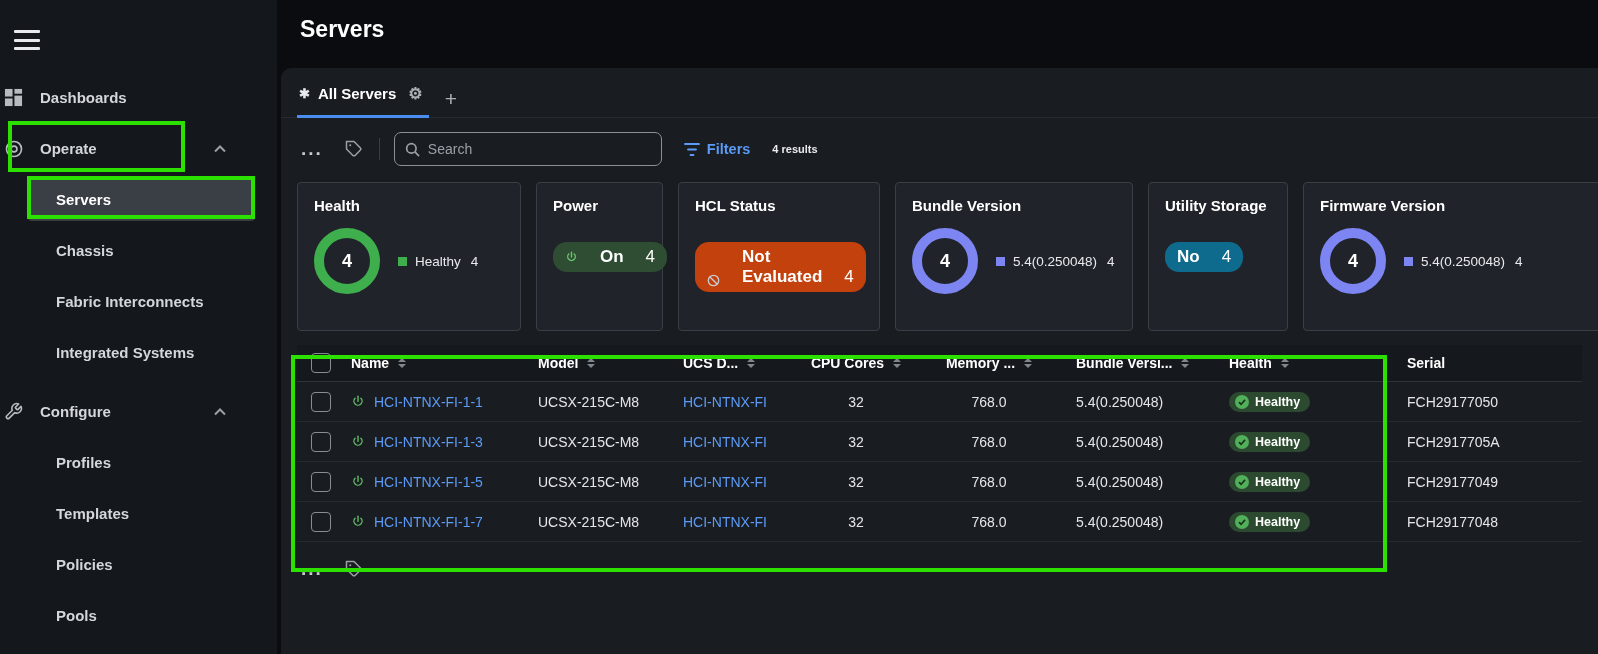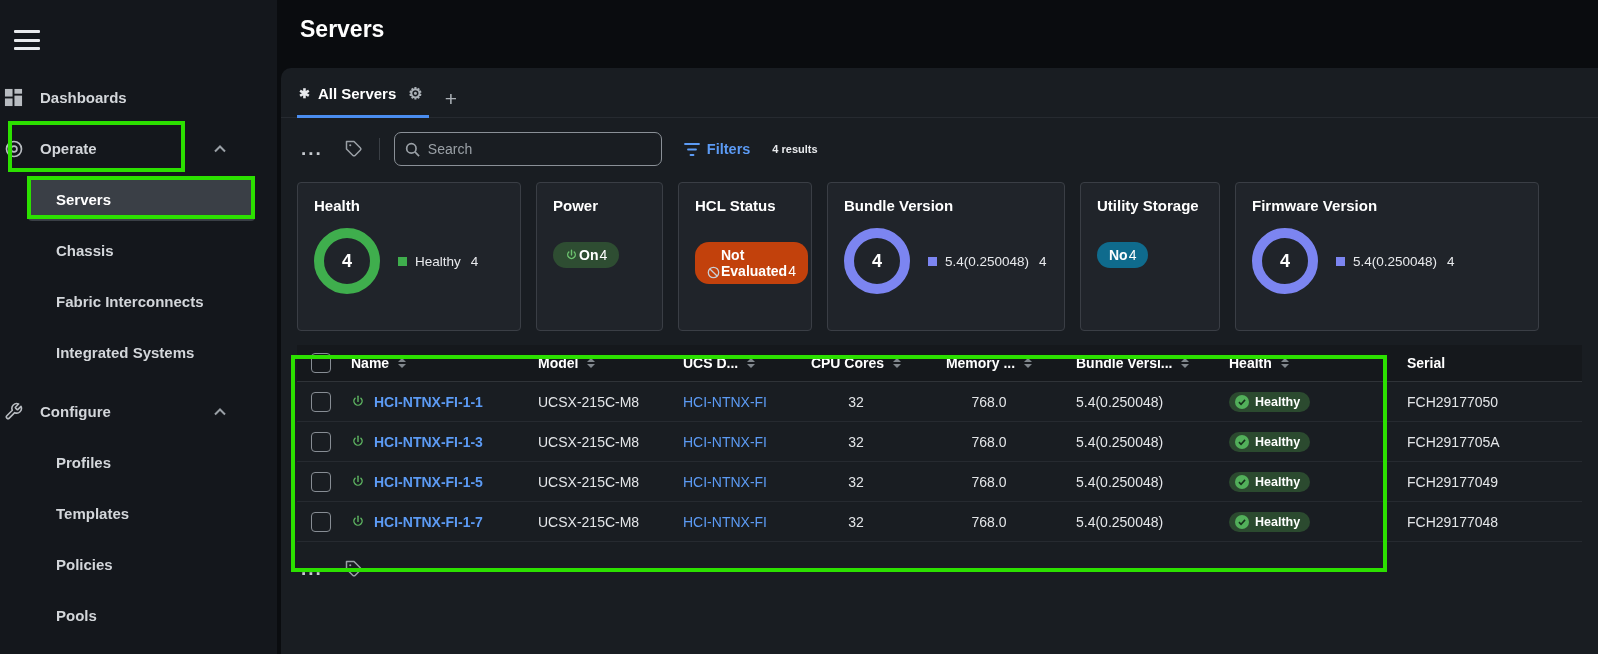--- a/index.html
+++ b/index.html
@@ -278,7 +278,7 @@
           </div>
         </div>
 
-        <div class="card" style="width:134px">
+        <div class="card" style="width:202px">
           <div class="card-title">HCL Status</div>
           <div class="pill-row">
             <span class="pill pill-neutral">

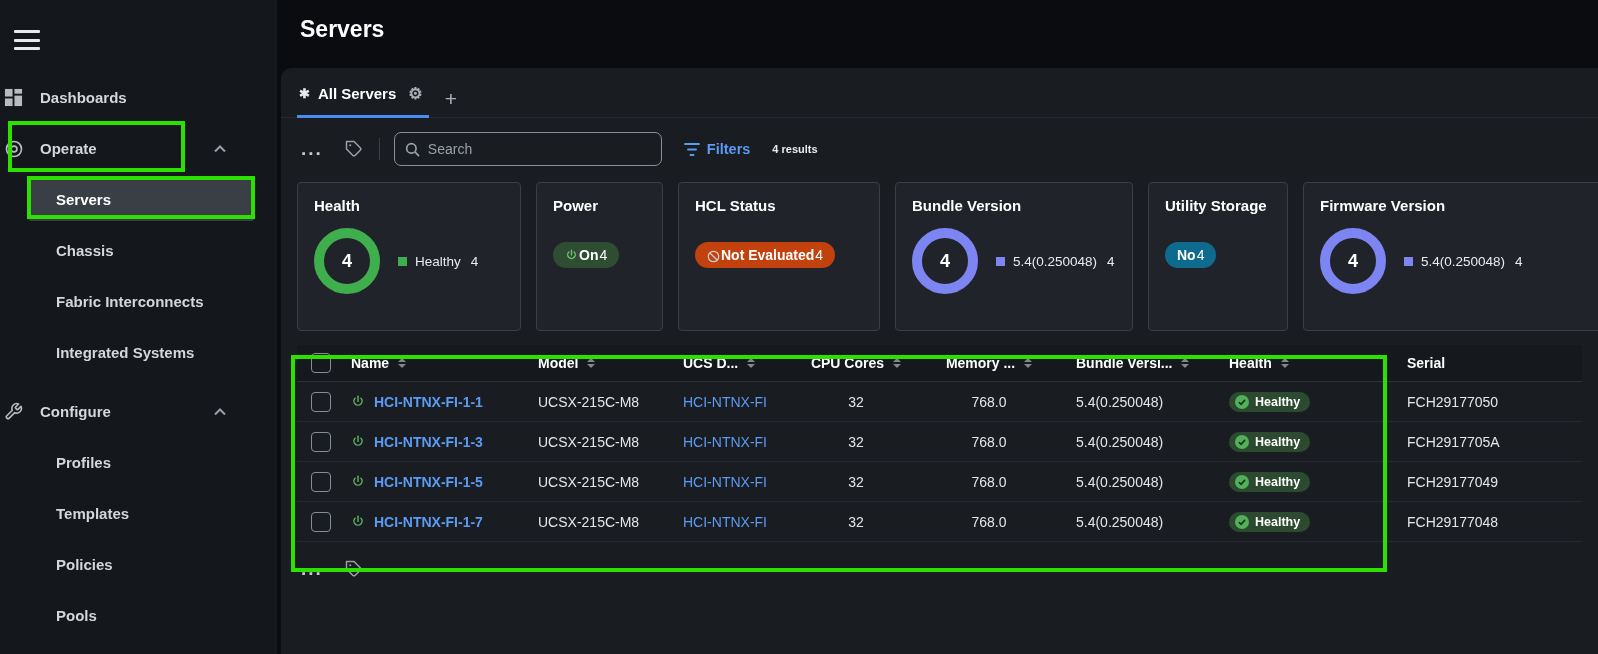--- a/index.html
+++ b/index.html
@@ -64,8 +64,8 @@
   .sw.purple { background:#7c85f1; }
   .legend .cnt { margin-left:2px; }
   .pill-row { margin-top:28px; }
-  .pill { display:inline-flex; align-items:center; gap:1px; padding:5px 12px; border-radius:14px;
-    color:#ffffff; font-size:14px; }
+  .pill { display:inline-flex; align-items:center; gap:22px; padding:5px 12px; border-radius:14px;
+    color:#ffffff; font-size:17px; }
   .pill .lbl { font-weight:700; }
   .pill .cnt { font-weight:400; }
   .pill-power { background:#2e4d32; }

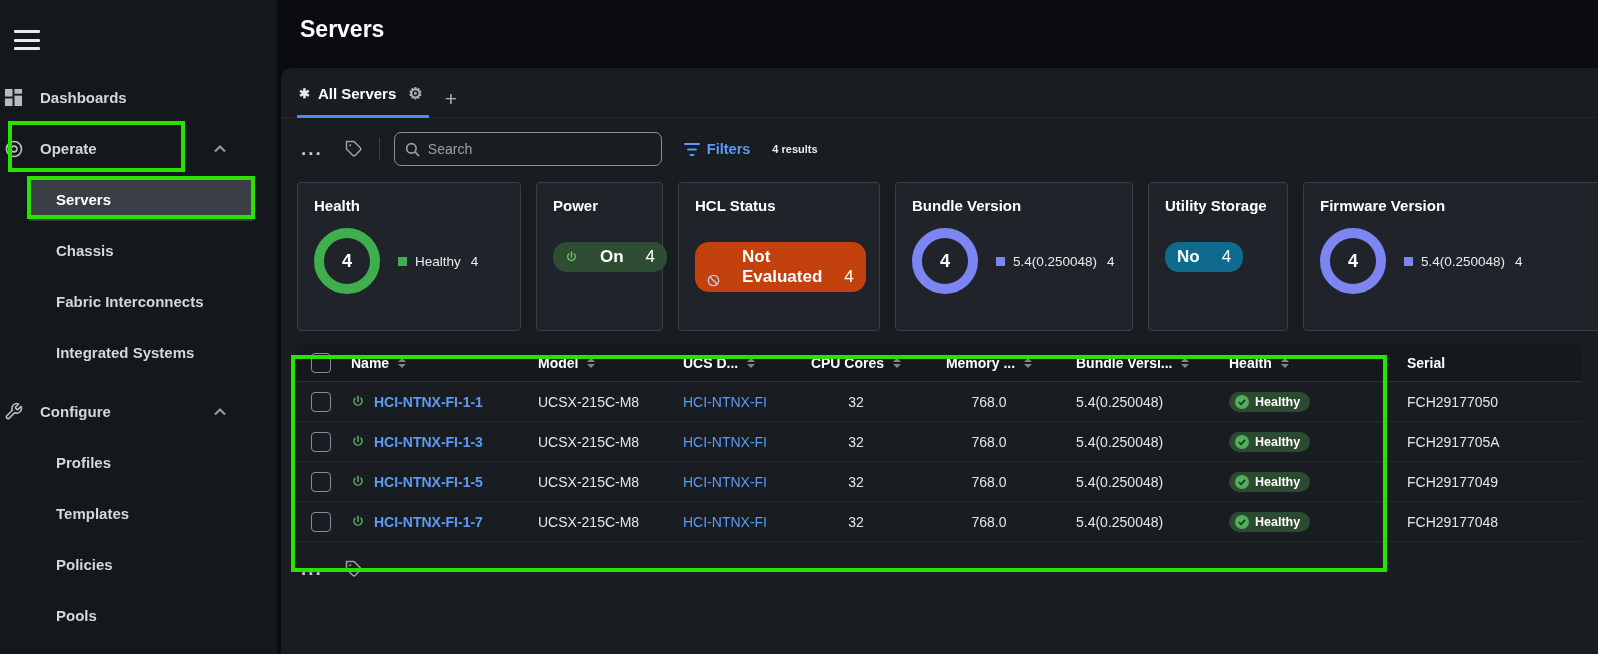--- a/index.html
+++ b/index.html
@@ -87,7 +87,7 @@
   .td { display:flex; align-items:center; }
   .td.name-cell { gap:9px; }
   .link { color:#5c9bf5; text-decoration:none; }
-  .link.bold { font-weight:700; }
+  .link.bold { font-weight:400; }
   .td.bundle, .th.bundle { padding-left:15px; }
   .td.serial, .th.serial { padding-left:16px; }
   .checkbox { width:20px; height:20px; border:1.5px solid #878d94; border-radius:4px;

